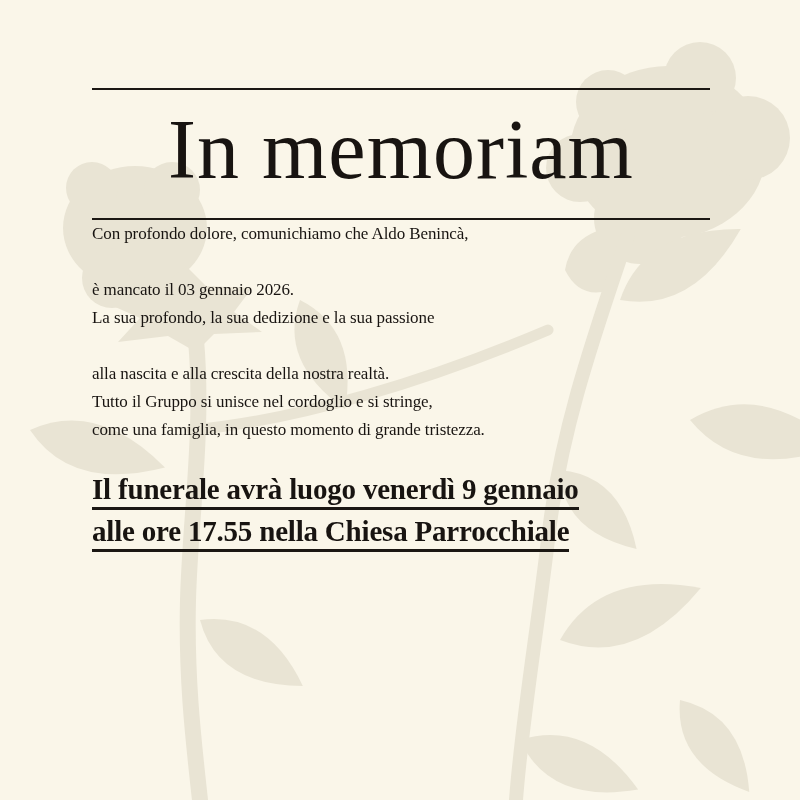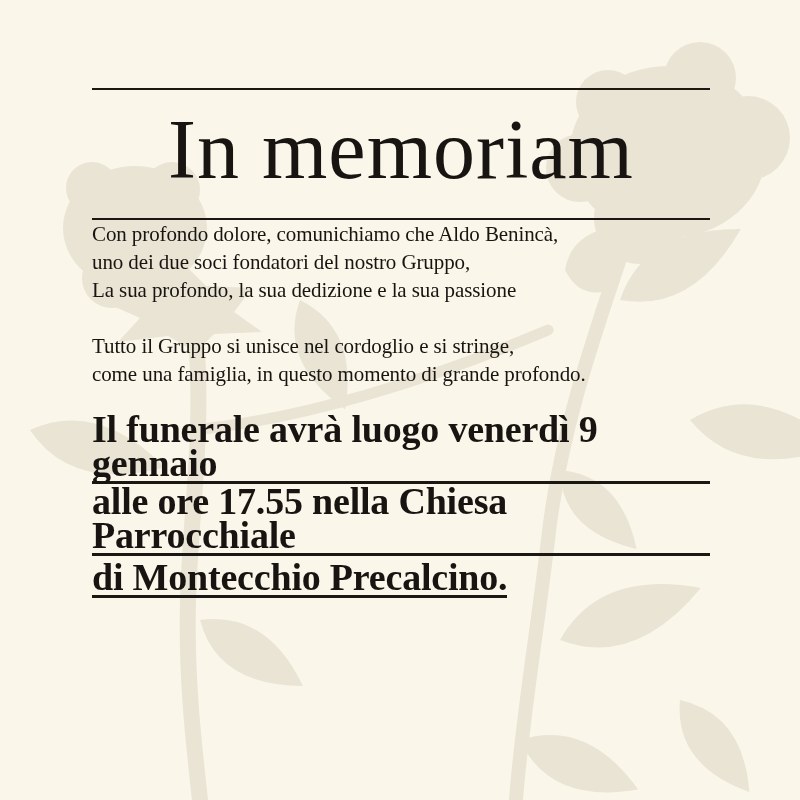--- a/index.html
+++ b/index.html
@@ -47,7 +47,7 @@
     font-feature-settings: "onum";
   }
   p.body-par {
-    font-size: 21px;
+    font-size: 17px;
     line-height: 28px;
     letter-spacing: -0.1px;
     margin: 0;

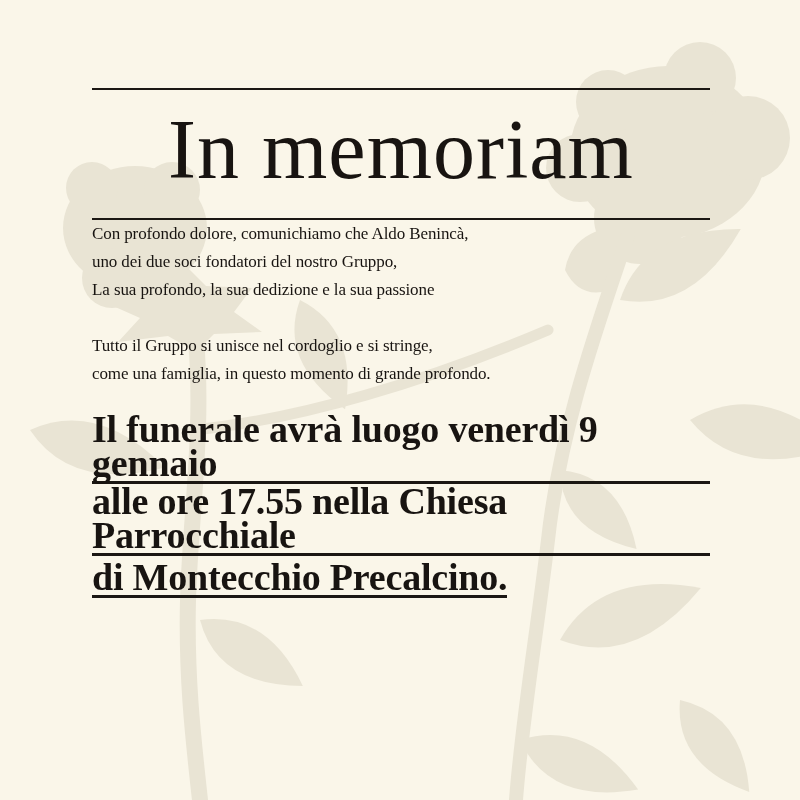--- a/index.html
+++ b/index.html
@@ -120,7 +120,7 @@
 
     <hr class="rule rule-bottom">
 
-    <p class="body-par par-1"><span>Con profondo dolore, comunichiamo che Aldo Benincà,</span><br><span>uno dei due soci fondatori del nostro Gruppo,</span><br></p>
+    <p class="body-par par-1"><span>Con profondo dolore, comunichiamo che Aldo Benincà,</span><br><br></p>
 
     <p class="body-par par-2"><span>La sua profondo, la sua dedizione e la sua passione</span><br><br></p>
 

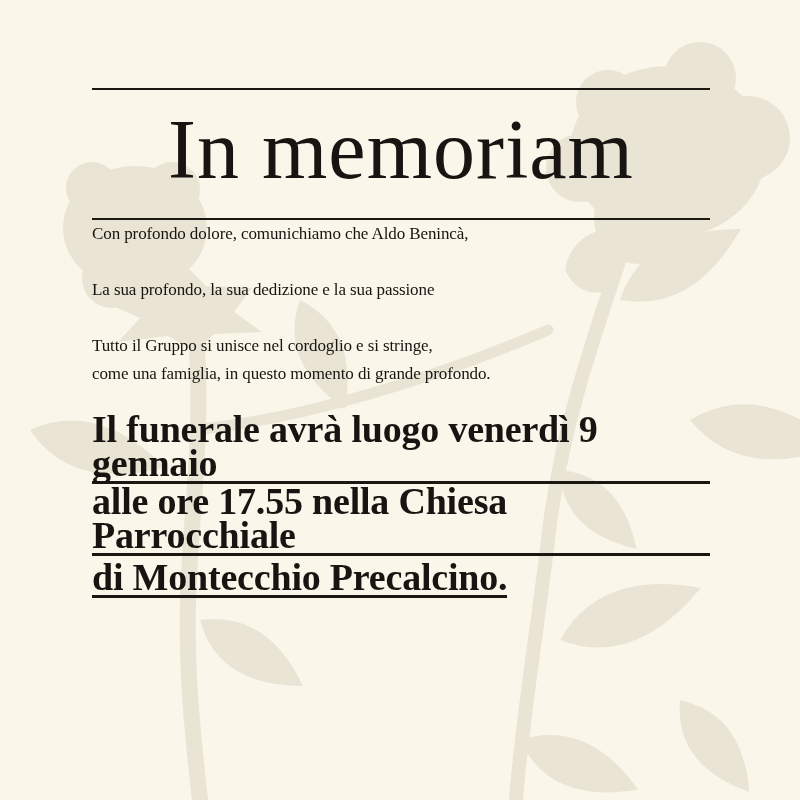--- a/index.html
+++ b/index.html
@@ -120,7 +120,7 @@
 
     <hr class="rule rule-bottom">
 
-    <p class="body-par par-1"><span>Con profondo dolore, comunichiamo che Aldo Benincà,</span><br><br></p>
+    <p class="body-par par-1"><span>Con profondo dolore, comunichiamo che Aldo Benincà,</span><br><br><span>è mancato il 03 gennaio 2026.</span></p>
 
     <p class="body-par par-2"><span>La sua profondo, la sua dedizione e la sua passione</span><br><br></p>
 

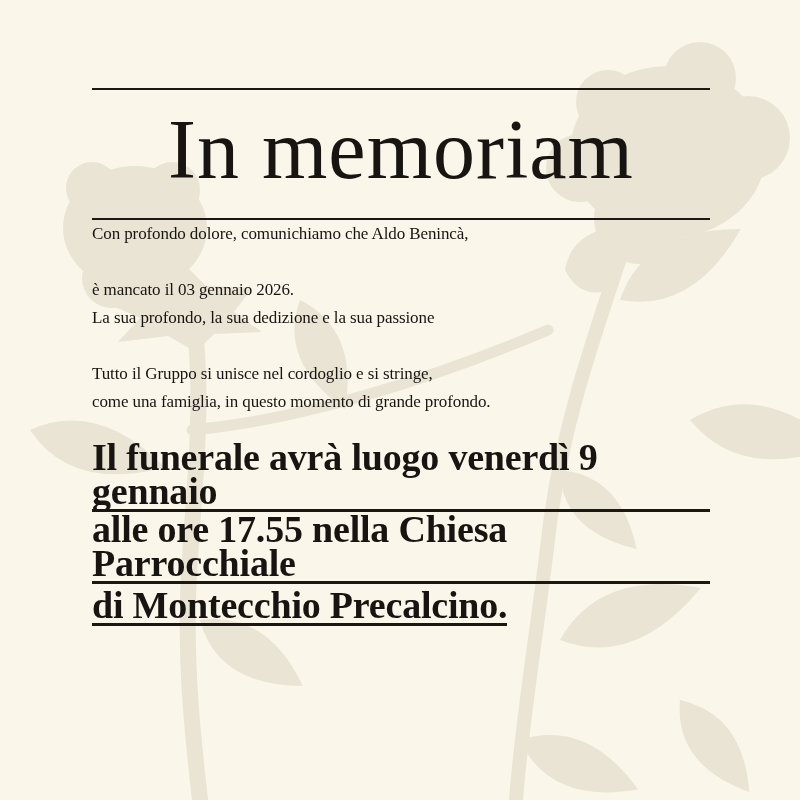--- a/index.html
+++ b/index.html
@@ -122,7 +122,7 @@
 
     <p class="body-par par-1"><span>Con profondo dolore, comunichiamo che Aldo Benincà,</span><br><br><span>è mancato il 03 gennaio 2026.</span></p>
 
-    <p class="body-par par-2"><span>La sua profondo, la sua dedizione e la sua passione</span><br><br></p>
+    <p class="body-par par-2"><span>La sua profondo, la sua dedizione e la sua passione</span><br><br><span>alla nascita e alla crescita della nostra realtà.</span></p>
 
     <p class="body-par par-3"><span>Tutto il Gruppo si unisce nel cordoglio e si stringe,</span><br><span>come una famiglia, in questo momento di grande profondo.</span></p>
 

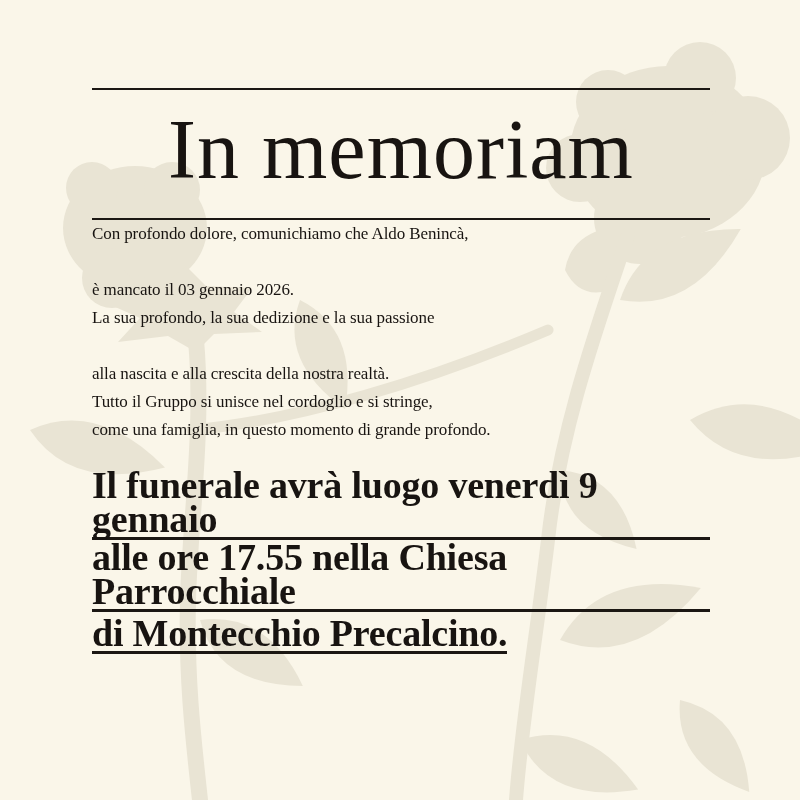--- a/index.html
+++ b/index.html
@@ -124,7 +124,7 @@
 
     <p class="body-par par-2"><span>La sua profondo, la sua dedizione e la sua passione</span><br><br><span>alla nascita e alla crescita della nostra realtà.</span></p>
 
-    <p class="body-par par-3"><span>Tutto il Gruppo si unisce nel cordoglio e si stringe,</span><br><span>come una famiglia, in questo momento di grande profondo.</span></p>
+    <p class="body-par par-3"><span>Tutto il Gruppo si unisce nel cordoglio e si stringe,</span><br><span>come una famiglia, in questo momento di grande tristezza.</span></p>
 
     <p class="funeral"><span class="u">Il funerale avrà luogo venerdì 9 gennaio</span><br><span class="u">alle ore 17.55 nella Chiesa Parrocchiale</span><br><span class="u">di Montecchio Precalcino.</span></p>
 

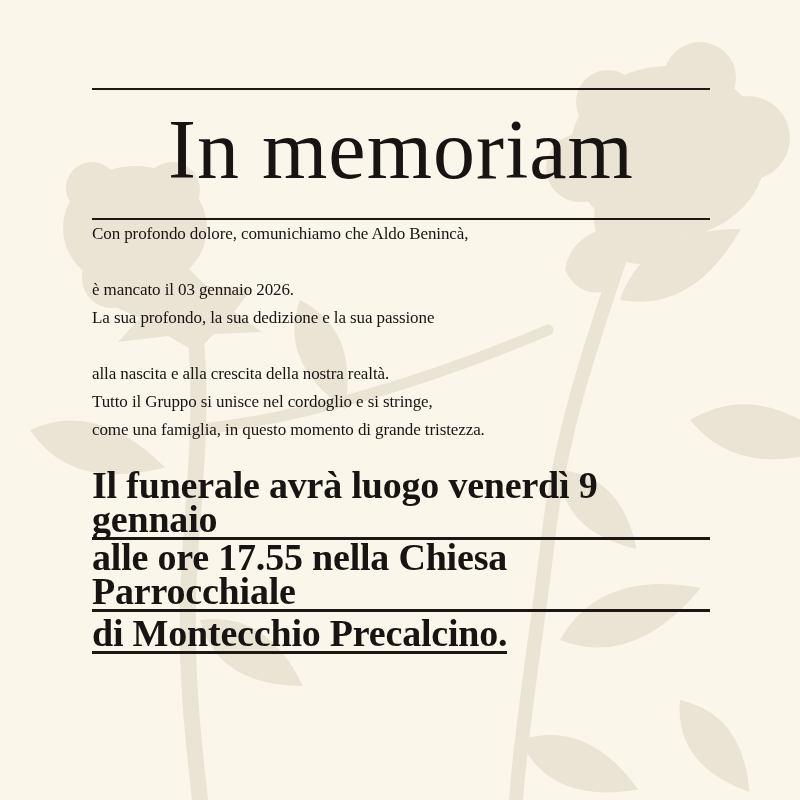--- a/index.html
+++ b/index.html
@@ -58,7 +58,7 @@
   .par-3 { margin-top: 22px; }
   p.funeral {
     margin: 24px 0 0 0;
-    font-size: 38px;
+    font-size: 29px;
     line-height: 42px;
     font-weight: 700;
     letter-spacing: -0.2px;

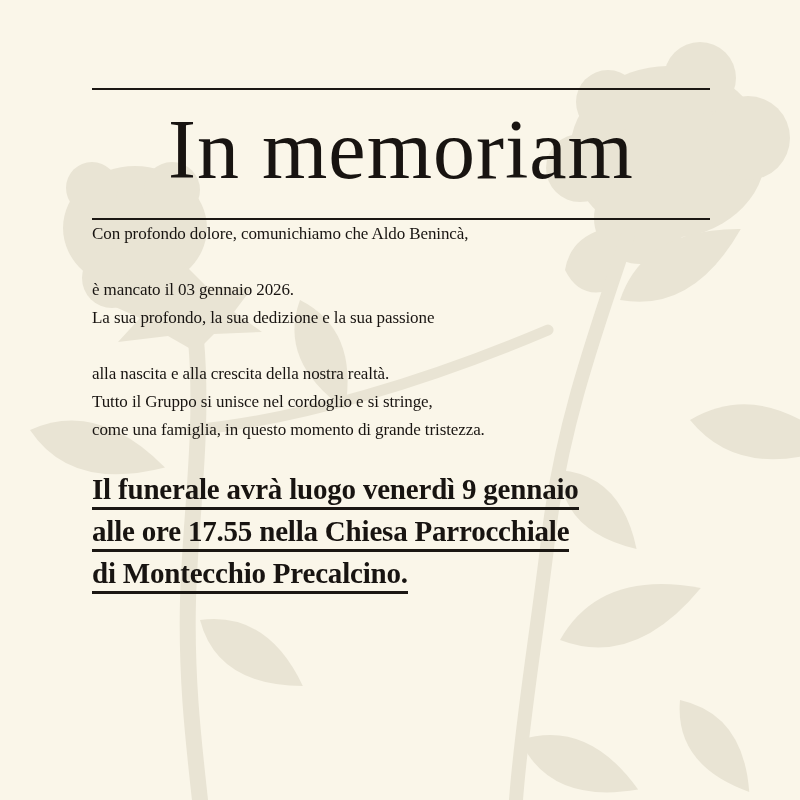--- a/index.html
+++ b/index.html
@@ -126,7 +126,7 @@
 
     <p class="body-par par-3"><span>Tutto il Gruppo si unisce nel cordoglio e si stringe,</span><br><span>come una famiglia, in questo momento di grande tristezza.</span></p>
 
-    <p class="funeral"><span class="u">Il funerale avrà luogo venerdì 9 gennaio</span><br><span class="u">alle ore 17.55 nella Chiesa Parrocchiale</span><br><span class="u">di Montecchio Precalcino.</span></p>
+    <p class="funeral"><span class="u">Il funerale avrà luogo venerdì 9 gennaio</span><br><span class="u">alle ore 17.55 nella Chiesa Parrocchiale</span><br></p>
 
   </div>
 </div>

